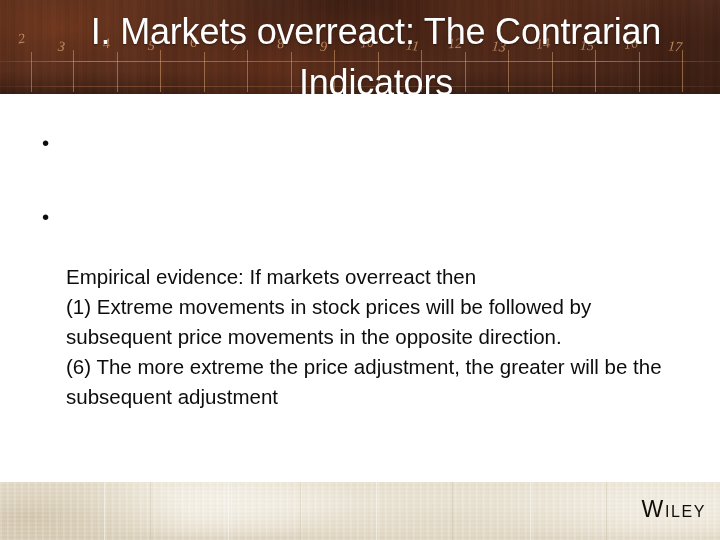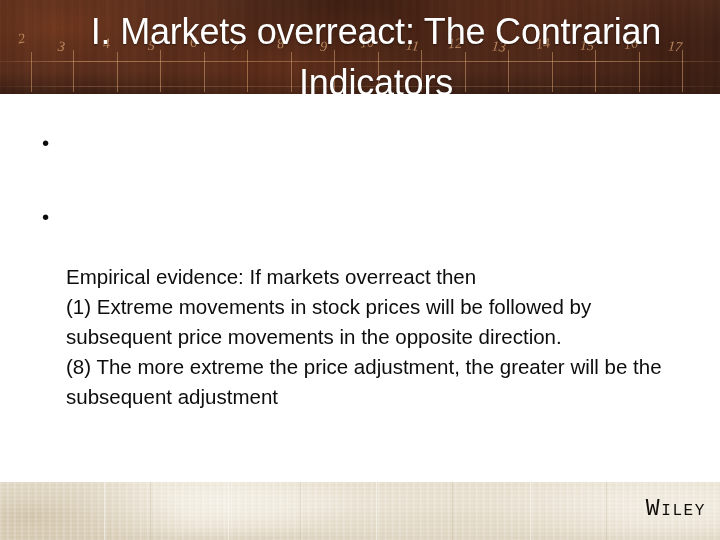--- a/index.html
+++ b/index.html
@@ -262,7 +262,7 @@
         <span class="bullet-dot">•</span>
         <span>Empirical evidence: If markets overreact then
 (1) Extreme movements in stock prices will be followed by subsequent price movements in the opposite direction.
-(8) The more extreme the price adjustment, the greater will be the subsequent adjustment</span>
+(6) The more extreme the price adjustment, the greater will be the subsequent adjustment</span>
       </div>
 
     </div>

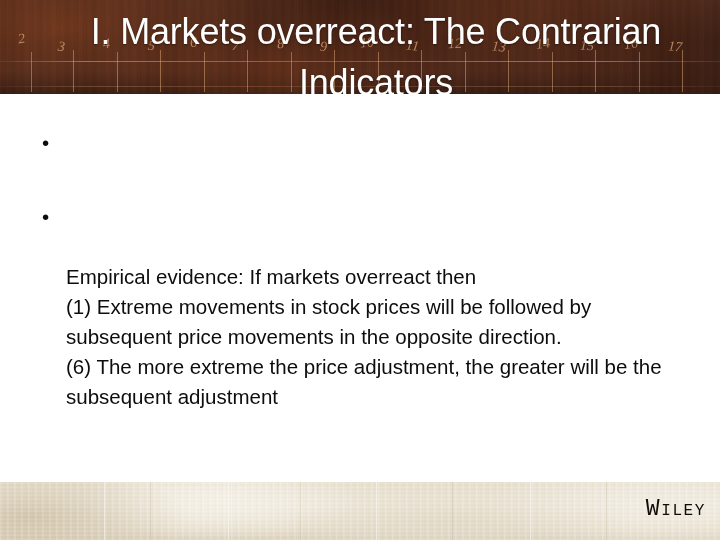--- a/index.html
+++ b/index.html
@@ -192,7 +192,7 @@
     right: 14px;
     top: 16px;
     color: #100d08;
-    font-family: Liberation Mono, monospace;
+    font-family: Liberation Sans, sans-serif;
     font-size: 23px;
     font-variant: small-caps;
     letter-spacing: 1.6px;

